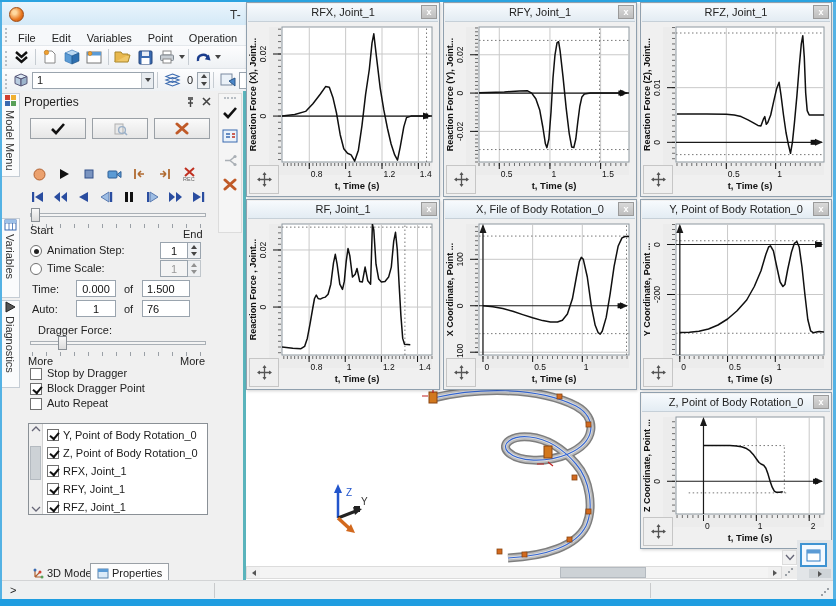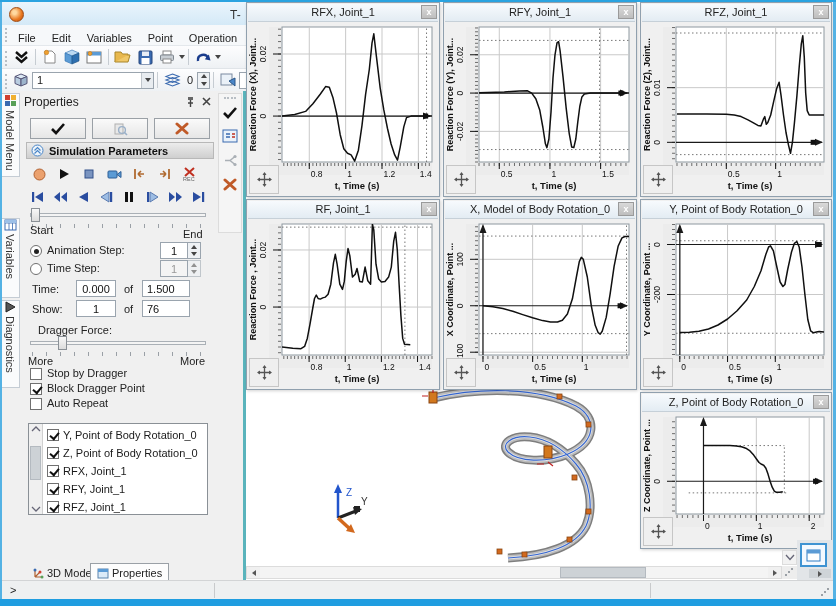--- a/index.html
+++ b/index.html
@@ -278,13 +278,6 @@
       </svg>
     </div>
 
-  <div class="abs sec-header" style="top:142px;">
-    <svg width="14" height="13" style="margin:0 4px;">
-        <circle cx="6.5" cy="6.5" r="5.5" fill="#eef4fa" stroke="#4a86c8"></circle>
-        <path d="M3.5 6.5 L6.5 3.5 L9.5 6.5 M3.5 9.5 L6.5 6.5 L9.5 9.5" fill="none" stroke="#4a86c8" stroke-width="1.2"></path>
-      </svg>
-    <span>Simulation Parameters</span>
-  </div>
 
   <div>
     <span class="abs pb-icon" style="left:30px;top:165px;">

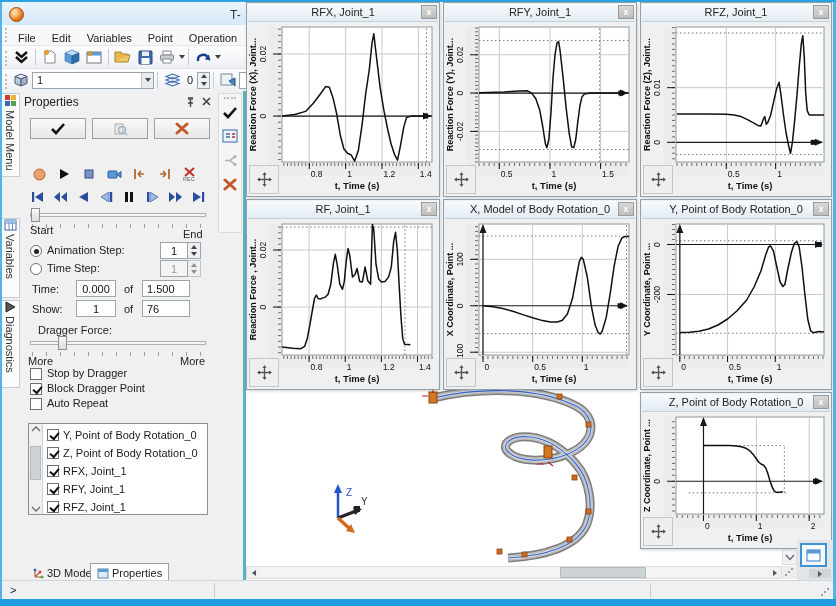--- a/index.html
+++ b/index.html
@@ -949,7 +949,7 @@
         </div>
     </div>
     <div class="chart-win" style="left:197px;top:197px;width:194px;height:191px;">
-      <div class="cw-title"><span>X, Model of Body Rotation_0</span><span class="cw-close">x</span></div>
+      <div class="cw-title"><span>X, File of Body Rotation_0</span><span class="cw-close">x</span></div>
       <div class="cw-body"><svg width="190" height="169">
             <rect x="21" y="5" width="13" height="131" fill="#ececec"></rect>
             <rect x="21" y="136" width="163" height="13" fill="#ececec"></rect>

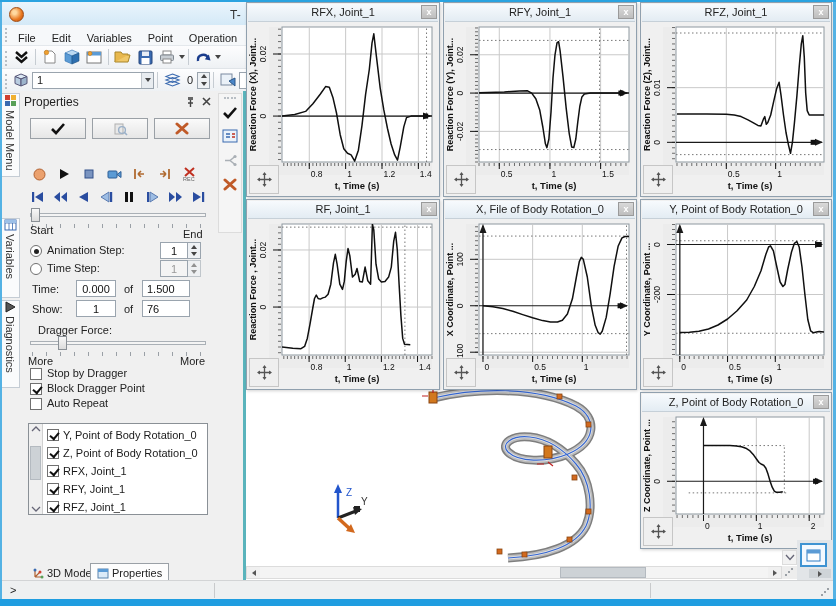--- a/index.html
+++ b/index.html
@@ -383,7 +383,7 @@
     </div>
 
   <span class="radio abs" style="left:30px;top:263px;"></span>
-  <span class="abs lab" style="left:47px;top:262px;">Time Step:</span>
+  <span class="abs lab" style="left:47px;top:262px;">Time Scale:</span>
   <input class="field" style="left: 160px; top: 260px; width: 28px; text-align: center; color: rgb(153, 153, 153); background: rgb(244, 244, 244);" value="1">
   <div class="spin-col abs" style="left:188px;top:260px;opacity:.55;">
       <span class="tri-up"></span>

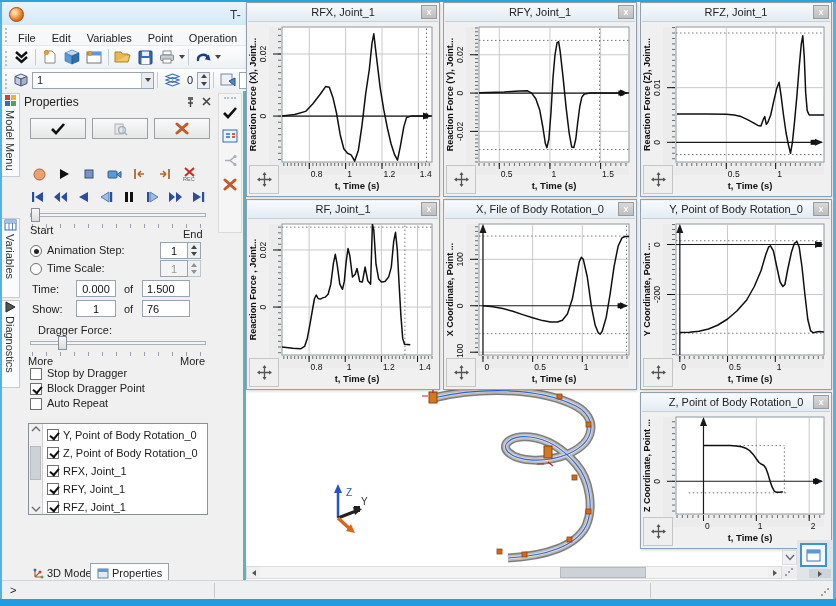--- a/index.html
+++ b/index.html
@@ -394,7 +394,7 @@
   <input class="field" style="left: 76px; top: 280px; width: 40px; text-align: center;" value="0.000">
   <span class="abs lab" style="left:124px;top:283px;">of</span>
   <input class="field" style="left: 142px; top: 280px; width: 48px;" value="1.500">
-  <span class="abs lab" style="left:32px;top:303px;">Show:</span>
+  <span class="abs lab" style="left:32px;top:303px;">Auto:</span>
   <input class="field" style="left: 76px; top: 300px; width: 40px; text-align: center;" value="1">
   <span class="abs lab" style="left:124px;top:303px;">of</span>
   <input class="field" style="left: 142px; top: 300px; width: 48px;" value="76">

